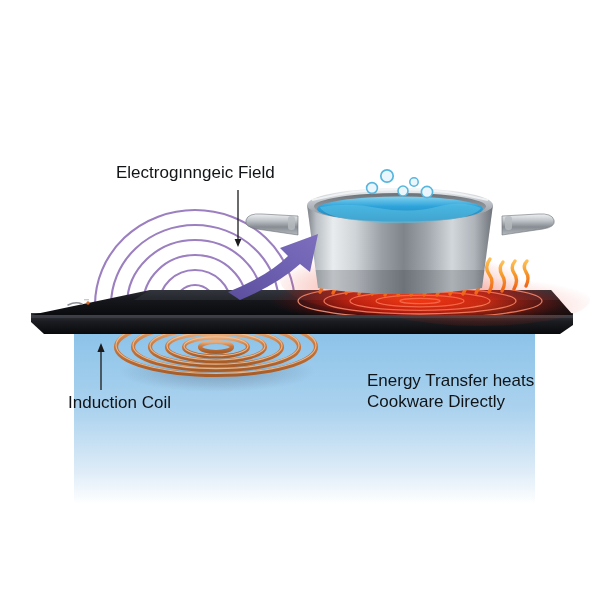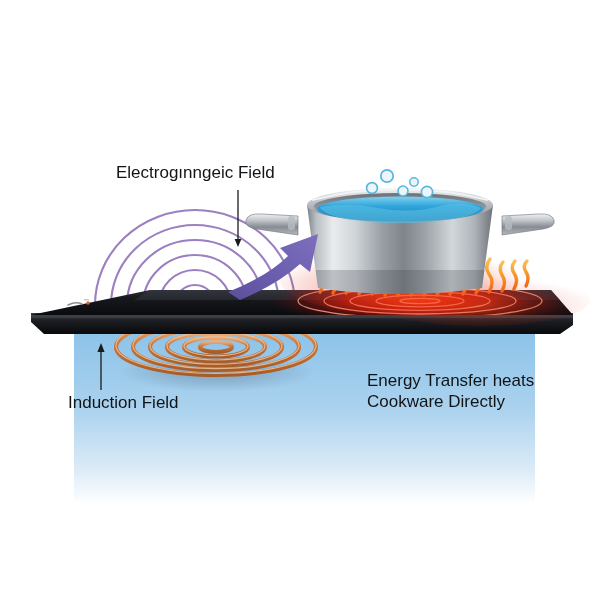--- a/index.html
+++ b/index.html
@@ -274,7 +274,7 @@
 
   <div class="lbl" id="label-em">Electrogınngeic Field</div>
 
-  <div class="lbl" id="label-coil">Induction Field</div>
+  <div class="lbl" id="label-coil">Induction Coil</div>
 
 
   <div class="lbl" id="label-energy">Energy Transfer heats

